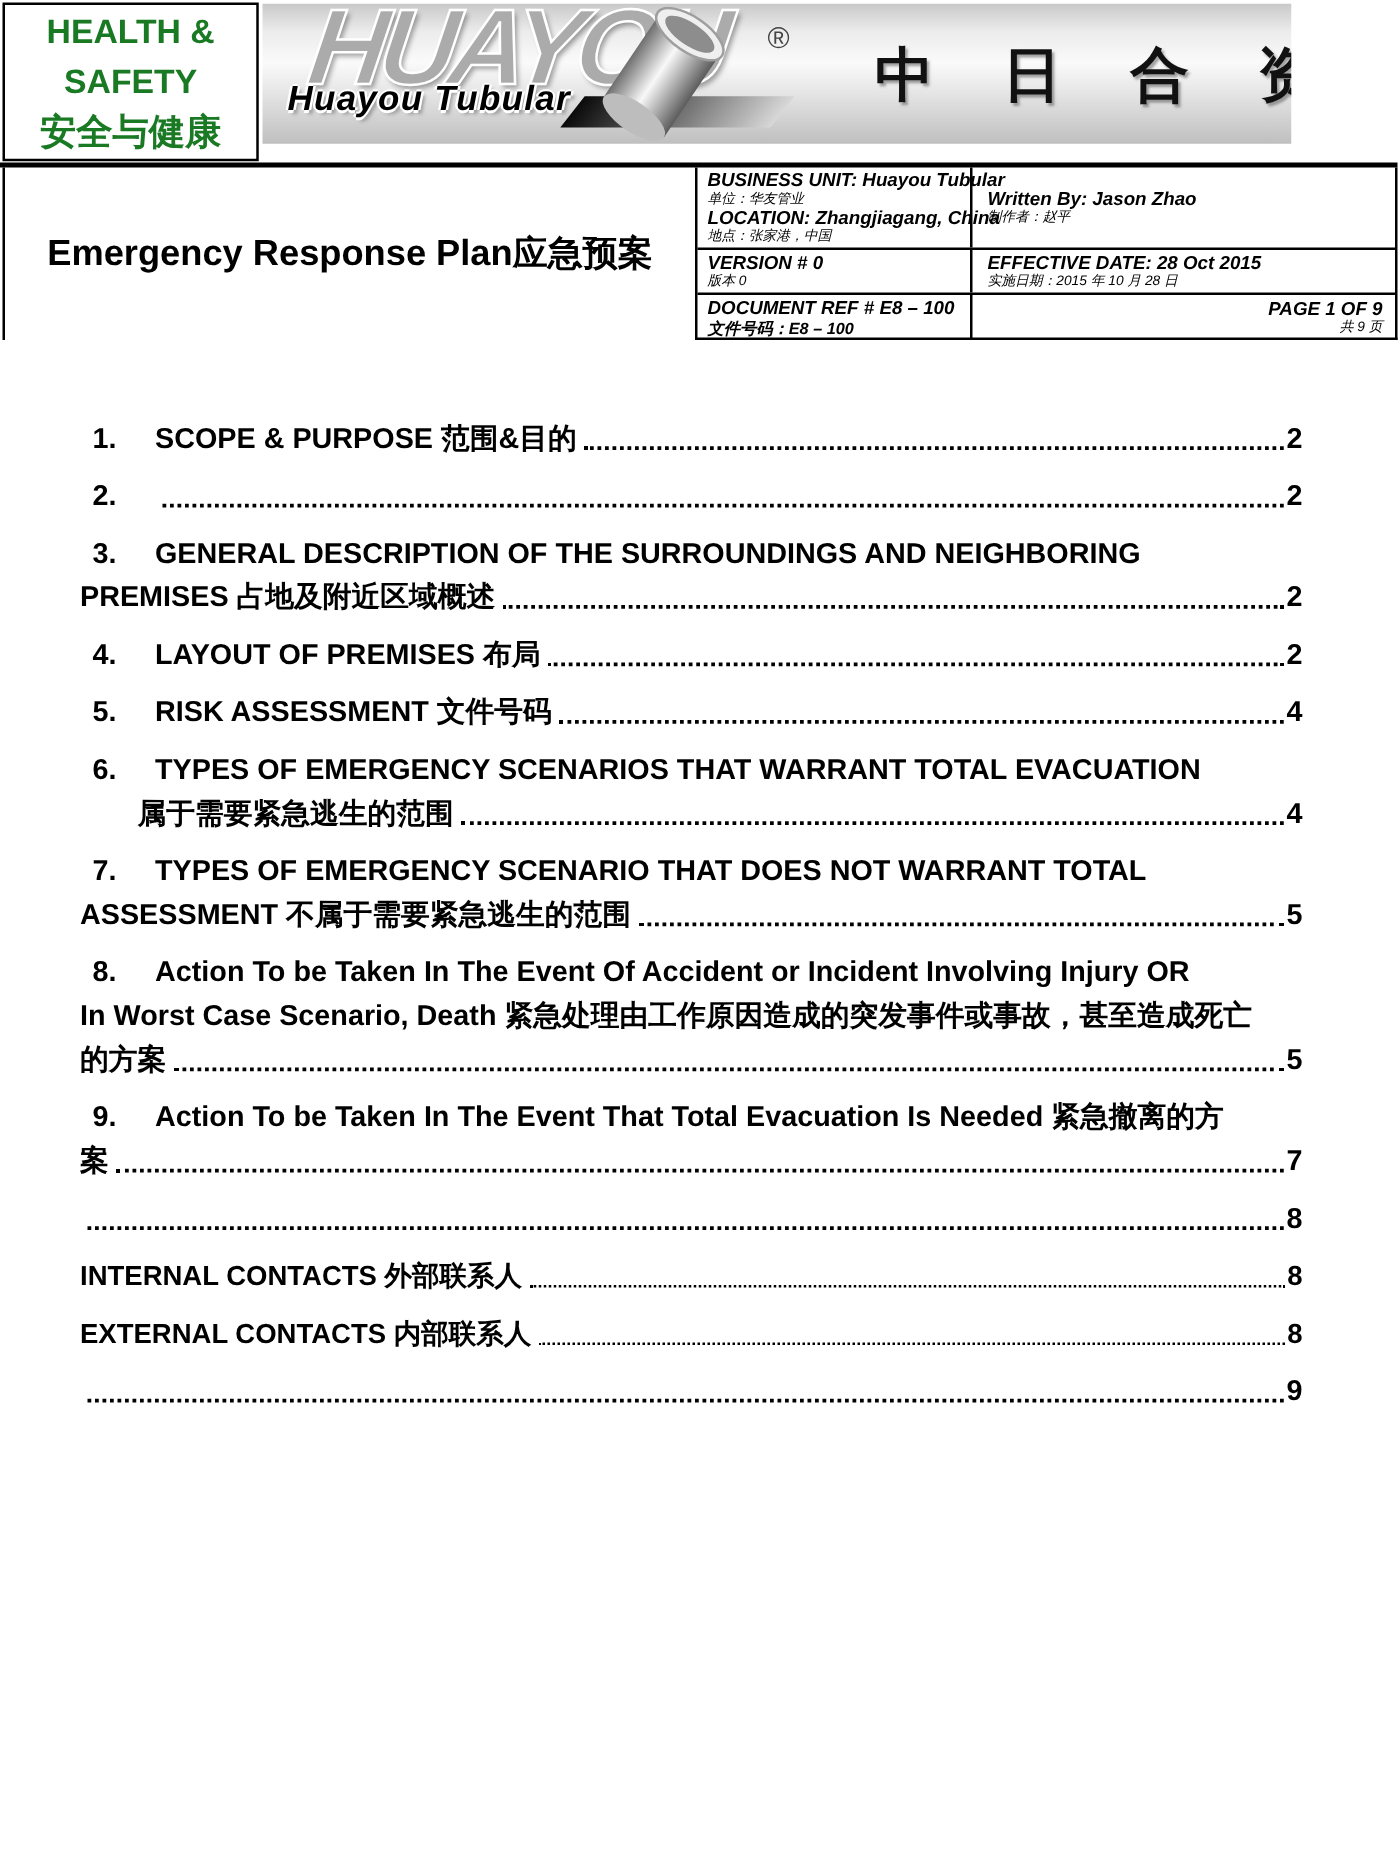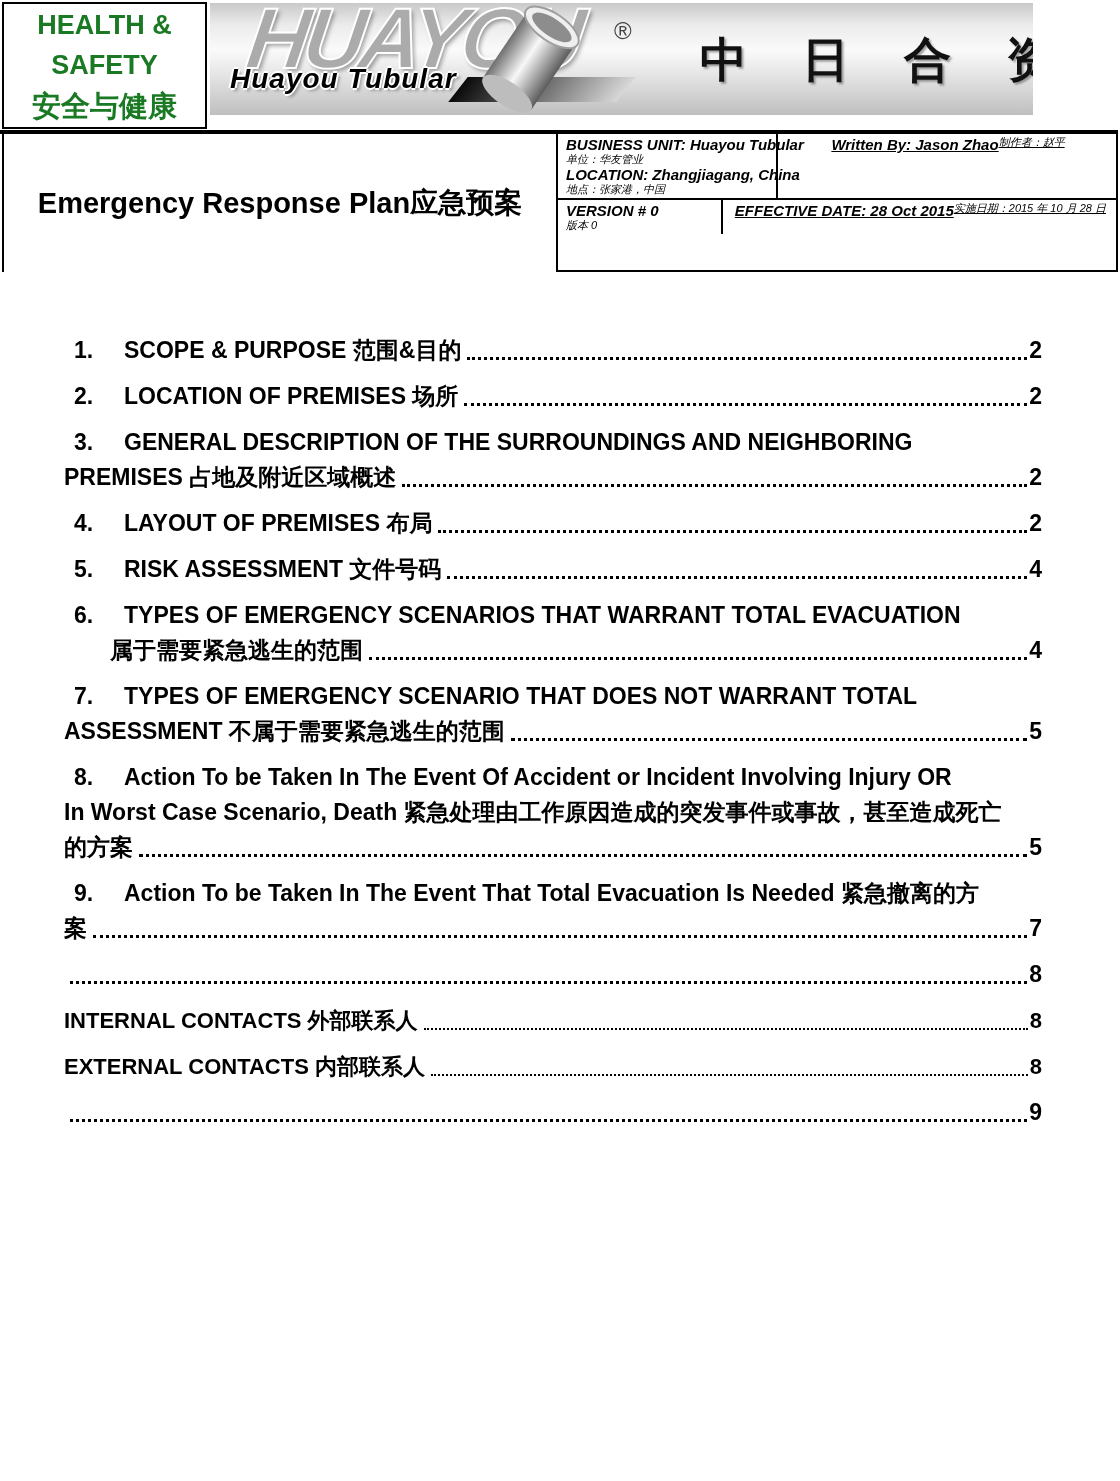--- a/index.html
+++ b/index.html
@@ -67,7 +67,7 @@
   .info-row { display:flex; }
   .info-row + .info-row { border-top:2px solid #000; }
   .cell-l { width:220px; border-right:2px solid #000; padding:2px 4px 2px 8px; }
-  .cell-r { flex:1; padding:2px 10px 2px 12px; display:flex; flex-direction:row; justify-content:center;text-decoration:underline; }
+  .cell-r { flex:1; padding:2px 10px 2px 12px; display:flex; flex-direction:column; justify-content:center; }
   .row1 { height:64px; }
   .row2 { height:36px; }
   .row3 { height:38px; }

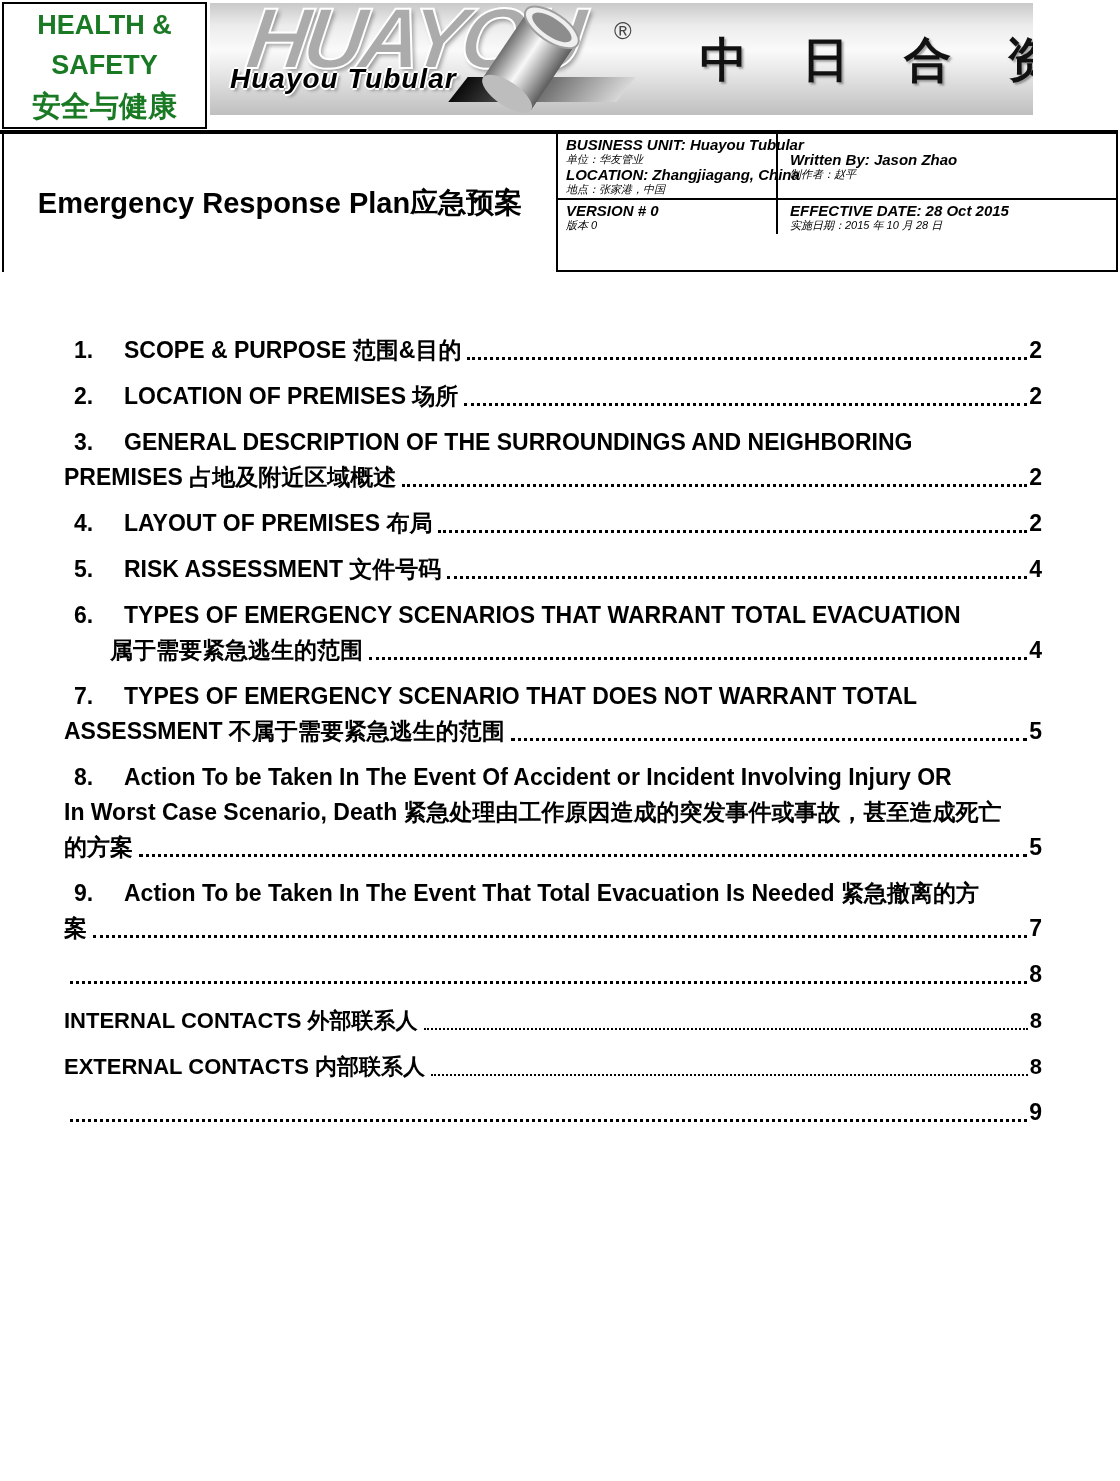--- a/index.html
+++ b/index.html
@@ -157,6 +157,16 @@
           <div class="hdr-zh">实施日期：2015 年 10 月 28 日</div>
         </div>
       </div>
+      <div class="info-row row3">
+        <div class="cell-l">
+          <div class="hdr-en">DOCUMENT REF # E8 – 100</div>
+          <div class="hdr-zh-bold">文件号码：E8 – 100</div>
+        </div>
+        <div class="cell-r">
+          <div class="hdr-en al-r">PAGE 1 OF 9</div>
+          <div class="hdr-zh al-r">共 9 页</div>
+        </div>
+      </div>
     </div>
   </div>
 

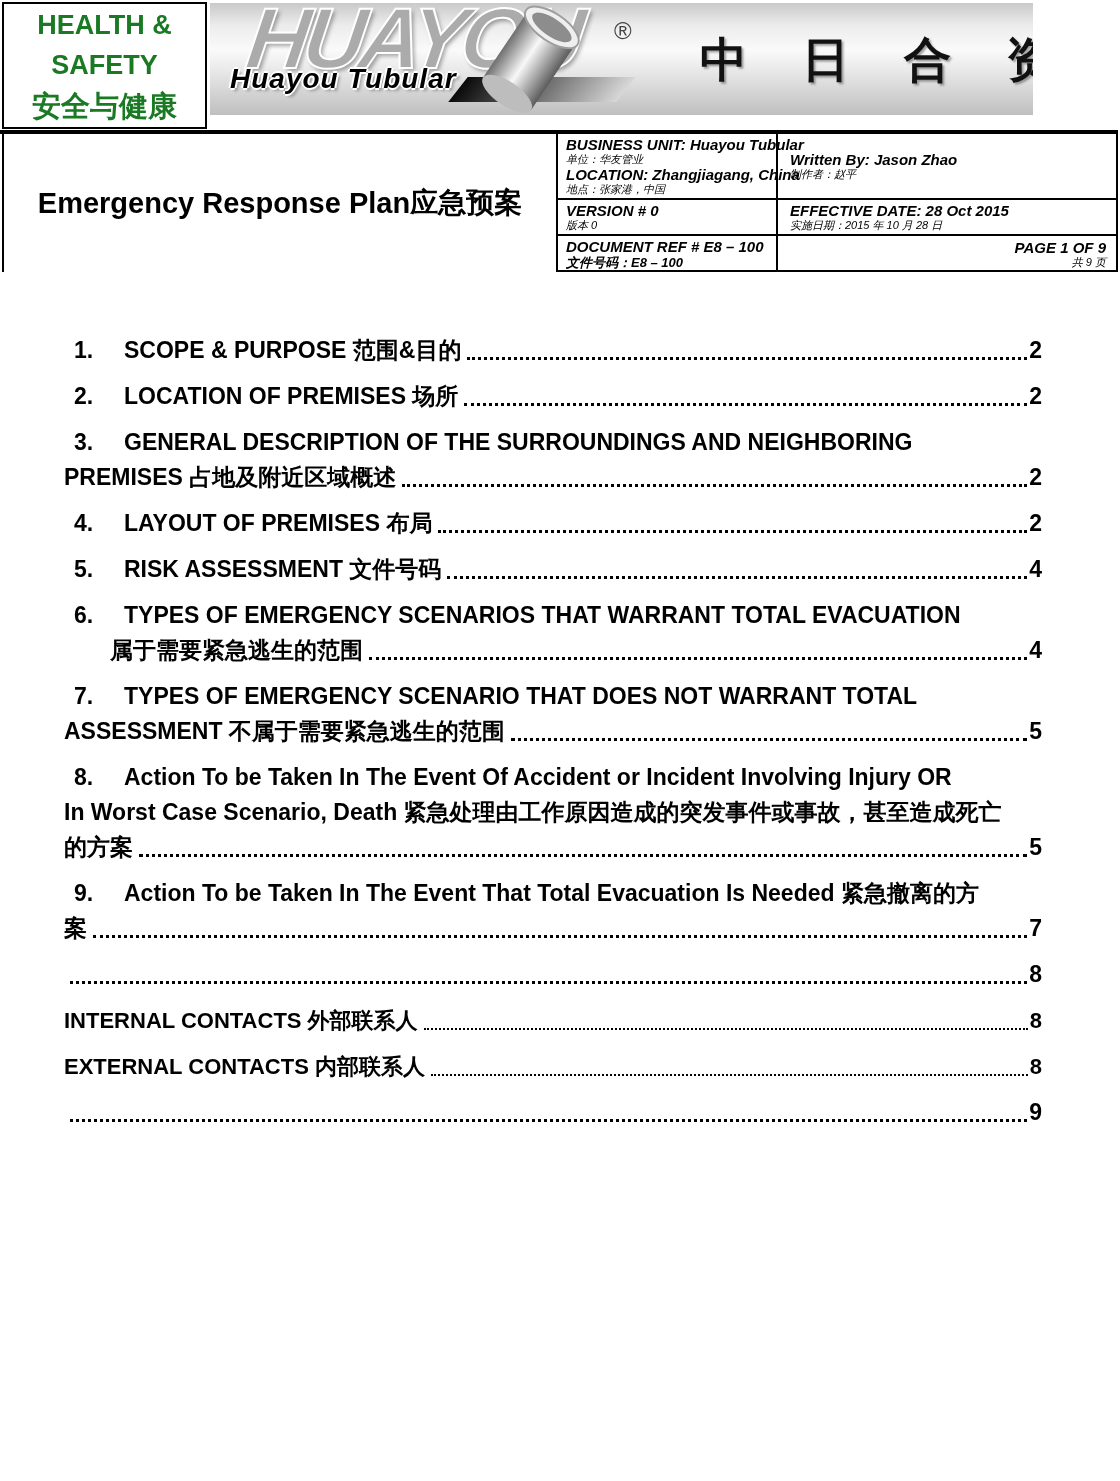--- a/index.html
+++ b/index.html
@@ -184,7 +184,6 @@
     <div class="toc-entry">
       <div class="toc-row">
         <span class="toc-num">2.</span>
-        <span class="toc-text">LOCATION OF PREMISES 场所</span>
         <span class="leader"></span>
         <span class="pagenum">2</span>
       </div>

